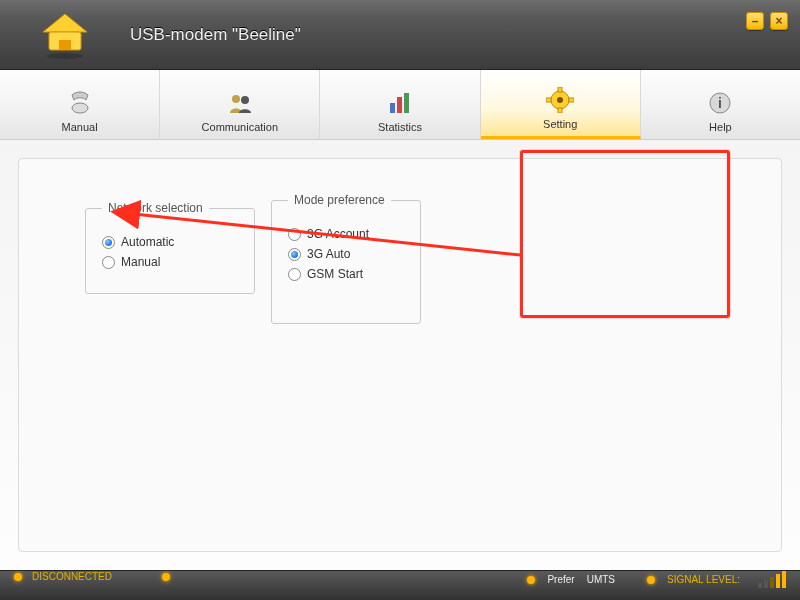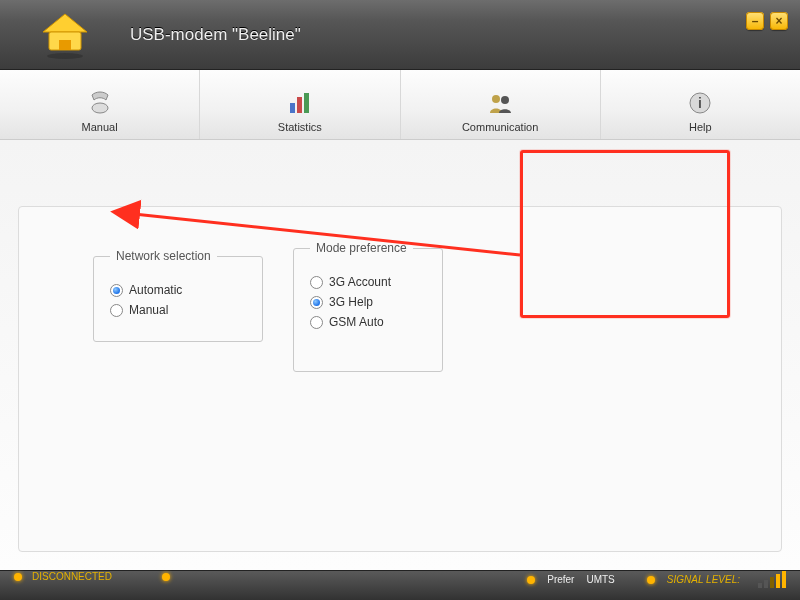--- a/index.html
+++ b/index.html
@@ -188,16 +188,6 @@
   </div>
   <div class="tab">
     <span class="ticon">
-      <svg width="26" height="24" viewBox="0 0 26 24">
-          <rect x="3" y="12" width="5" height="10" fill="#4a74c9"></rect>
-          <rect x="10" y="6" width="5" height="16" fill="#c94a4a"></rect>
-          <rect x="17" y="2" width="5" height="20" fill="#4a9a55"></rect>
-        </svg>
-    </span>
-    <span>Statistics</span>
-  </div>
-  <div class="tab">
-    <span class="ticon">
       <svg width="30" height="24" viewBox="0 0 30 24">
           <circle cx="11" cy="8" r="4" fill="#bfa24a"></circle>
           <circle cx="20" cy="9" r="4" fill="#555"></circle>
@@ -206,6 +196,16 @@
         </svg>
     </span>
     <span>Communication</span>
+  </div>
+  <div class="tab">
+    <span class="ticon">
+      <svg width="26" height="24" viewBox="0 0 26 24">
+          <rect x="3" y="12" width="5" height="10" fill="#4a74c9"></rect>
+          <rect x="10" y="6" width="5" height="16" fill="#c94a4a"></rect>
+          <rect x="17" y="2" width="5" height="20" fill="#4a9a55"></rect>
+        </svg>
+    </span>
+    <span>Statistics</span>
   </div>
   <div class="tab">
     <span class="ticon">

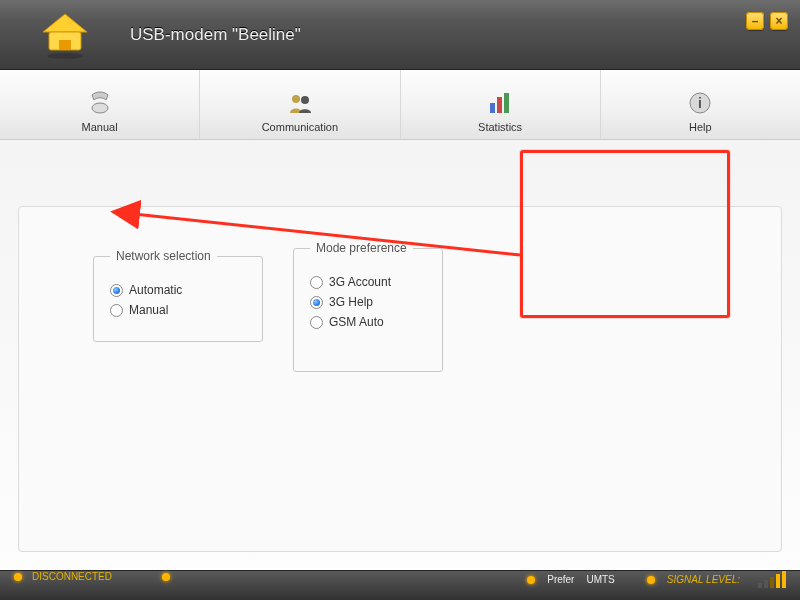--- a/index.html
+++ b/index.html
@@ -207,6 +207,21 @@
     </span>
     <span>Statistics</span>
   </div>
+  <div class="tab active">
+    <span class="ticon">
+      <svg width="28" height="26" viewBox="0 0 28 26">
+          <circle cx="14" cy="13" r="9" fill="#ffcf30" stroke="#c98a00"></circle>
+          <circle cx="14" cy="13" r="3" fill="#7a5400"></circle>
+          <g fill="#ffcf30" stroke="#c98a00">
+            <rect x="12" y="0" width="4" height="5"></rect>
+            <rect x="12" y="21" width="4" height="5"></rect>
+            <rect x="0" y="11" width="5" height="4"></rect>
+            <rect x="23" y="11" width="5" height="4"></rect>
+          </g>
+        </svg>
+    </span>
+    <span>Setting</span>
+  </div>
   <div class="tab">
     <span class="ticon">
       <svg width="24" height="24" viewBox="0 0 24 24">

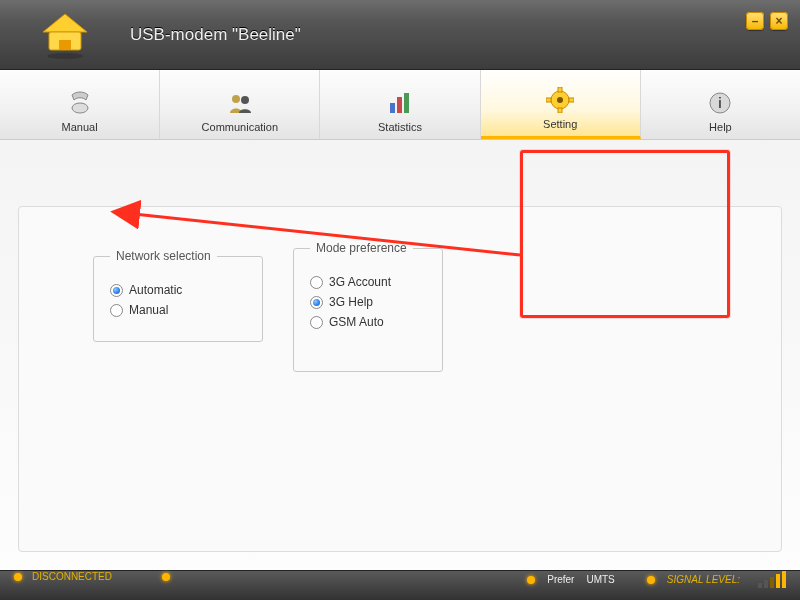--- a/index.html
+++ b/index.html
@@ -103,9 +103,9 @@
     border:1px solid #dcdcdc;
     border-radius:4px;
     background:#fafafa;
-    padding:28px 24px;
+    padding:28px 16px;
     position:relative;
-    display:flex; gap:30px; align-items:flex-start;margin-top:48px;
+    display:flex; gap:16px; align-items:flex-start;
   }
   fieldset.group {
     border:1px solid #c9c9c9;

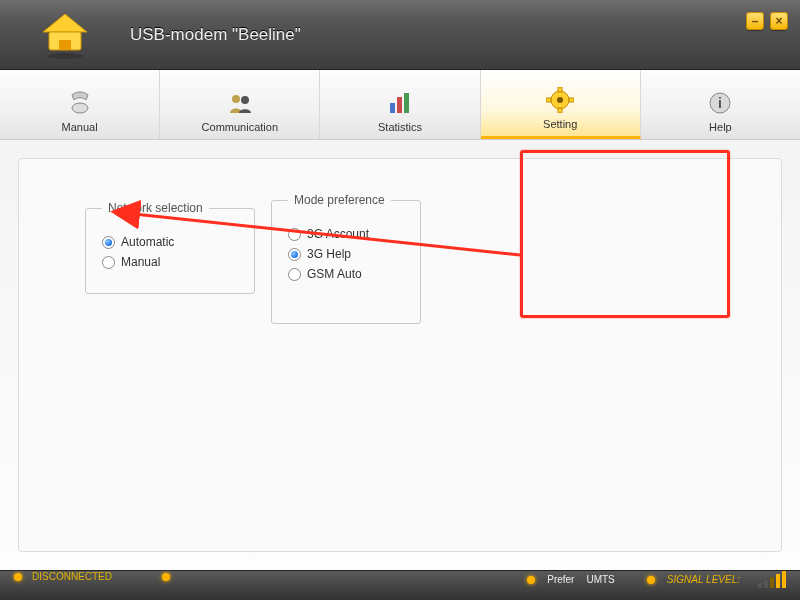--- a/index.html
+++ b/index.html
@@ -258,7 +258,7 @@
       </label>
       <label class="radio-row">
         <span class="radio checked"></span>
-        <span>3G Help</span>
+        <span>3G Auto</span>
       </label>
       <label class="radio-row">
         <span class="radio"></span>

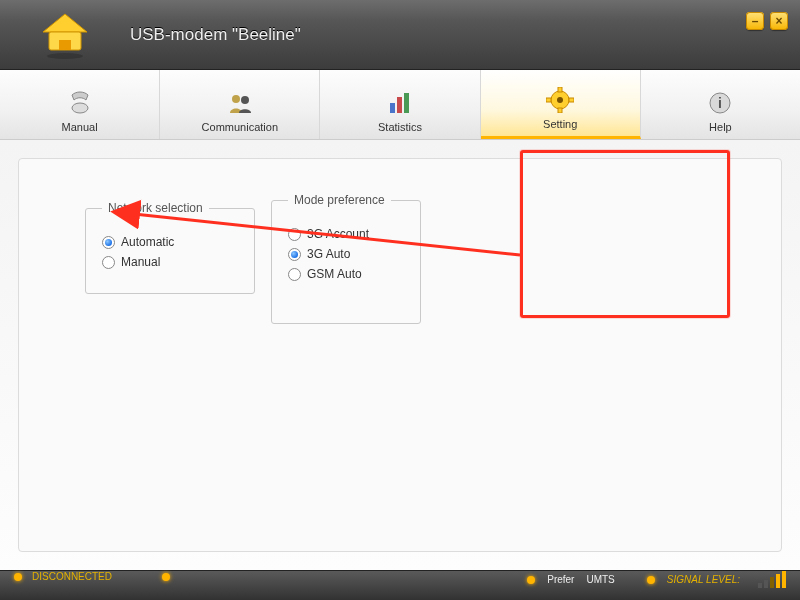--- a/index.html
+++ b/index.html
@@ -262,7 +262,7 @@
       </label>
       <label class="radio-row">
         <span class="radio"></span>
-        <span>GSM Auto</span>
+        <span>GSM Start</span>
       </label>
     </fieldset>
   </div>

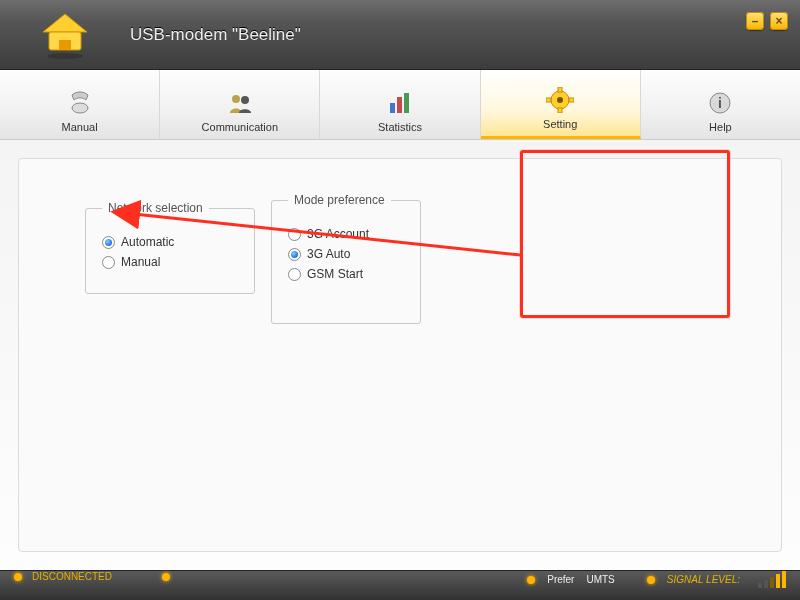--- a/index.html
+++ b/index.html
@@ -146,7 +146,7 @@
   .status-left{display:flex;align-items:center;gap:10px;flex:0 0 auto;}
   .status-mid{flex:1;}
   .status-op {display:flex;align-items:center;gap:12px; color:#eee;}
-  .sig-label{color:#e5b200;font-style:italic;}
+  .sig-label{color:#e5b200;}
   .signal{display:flex;align-items:flex-end;gap:2px;margin-left:6px;}
   .signal i{width:4px;background:#555;display:block;}
   .signal i:nth-child(1){height:5px;}

